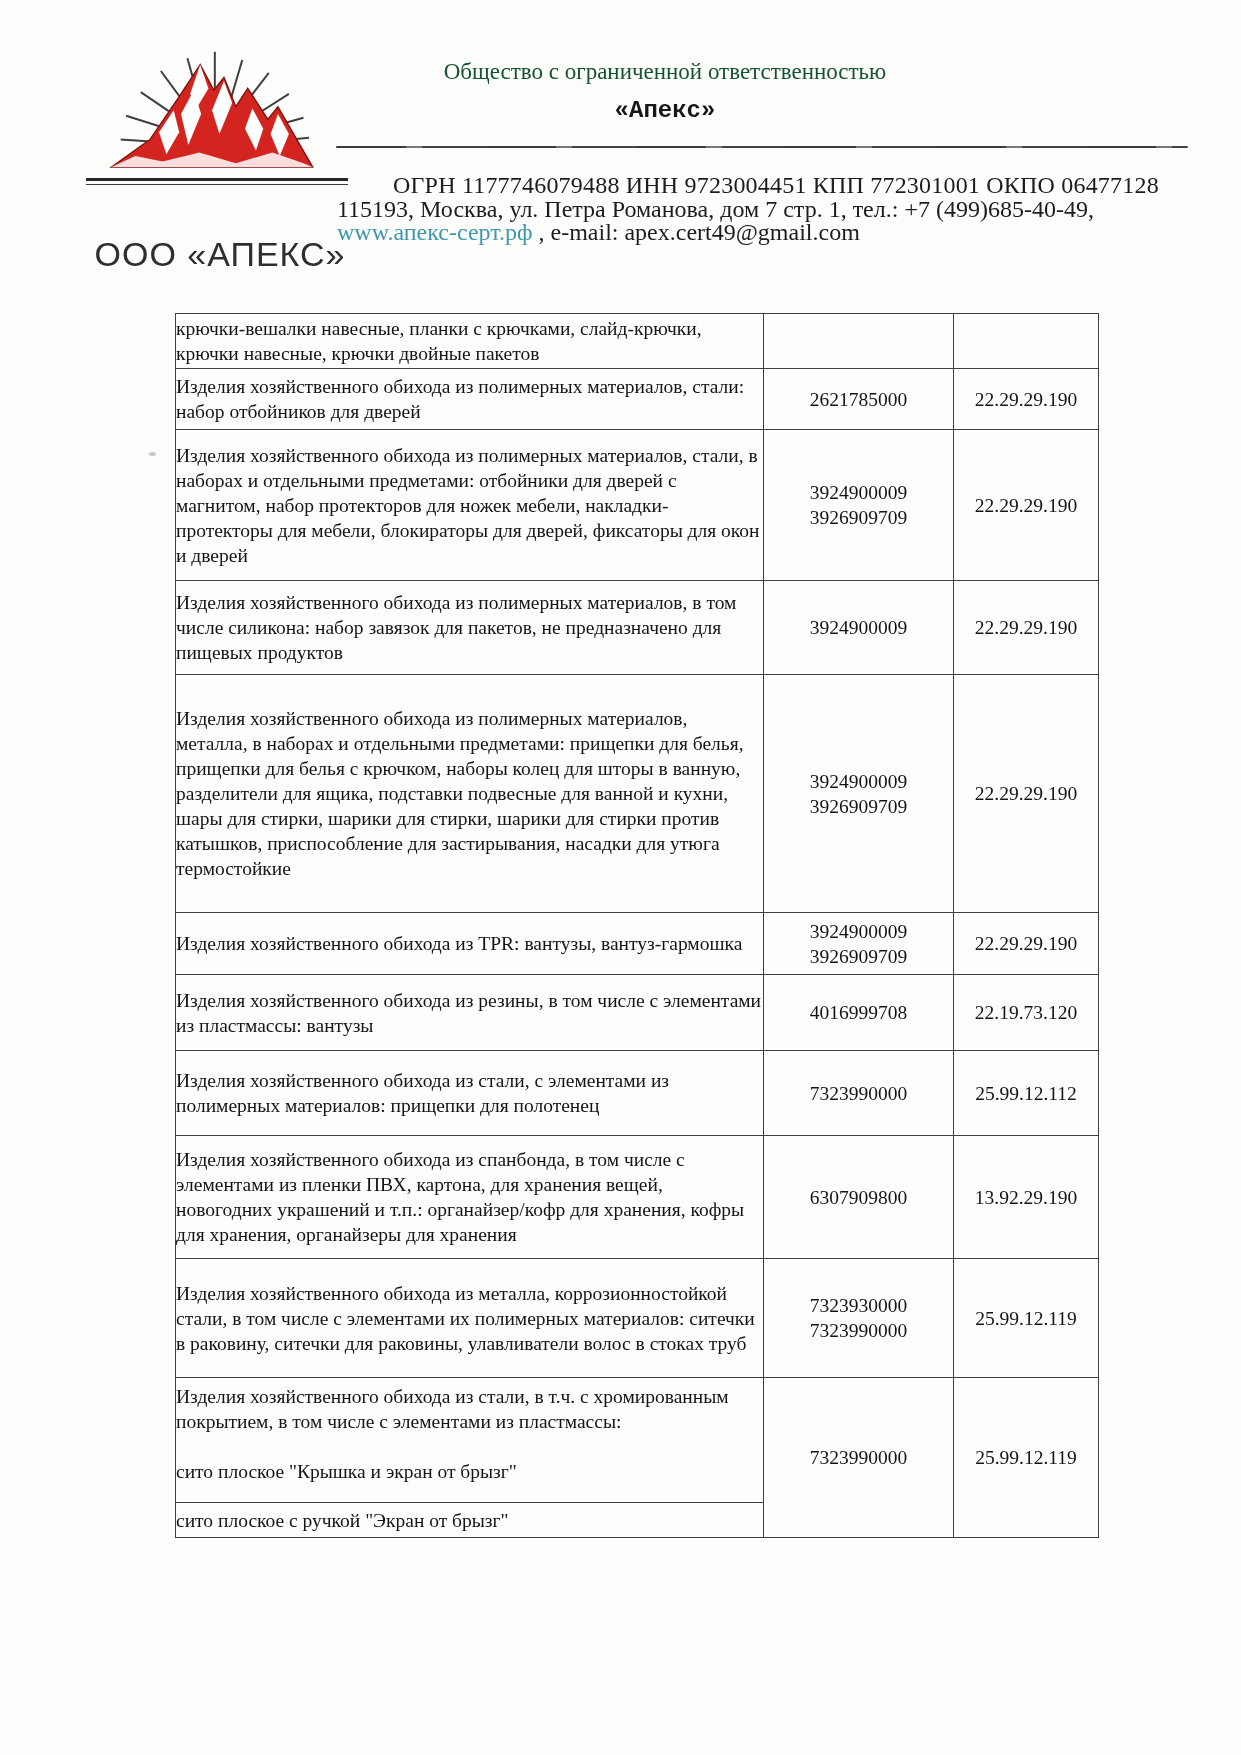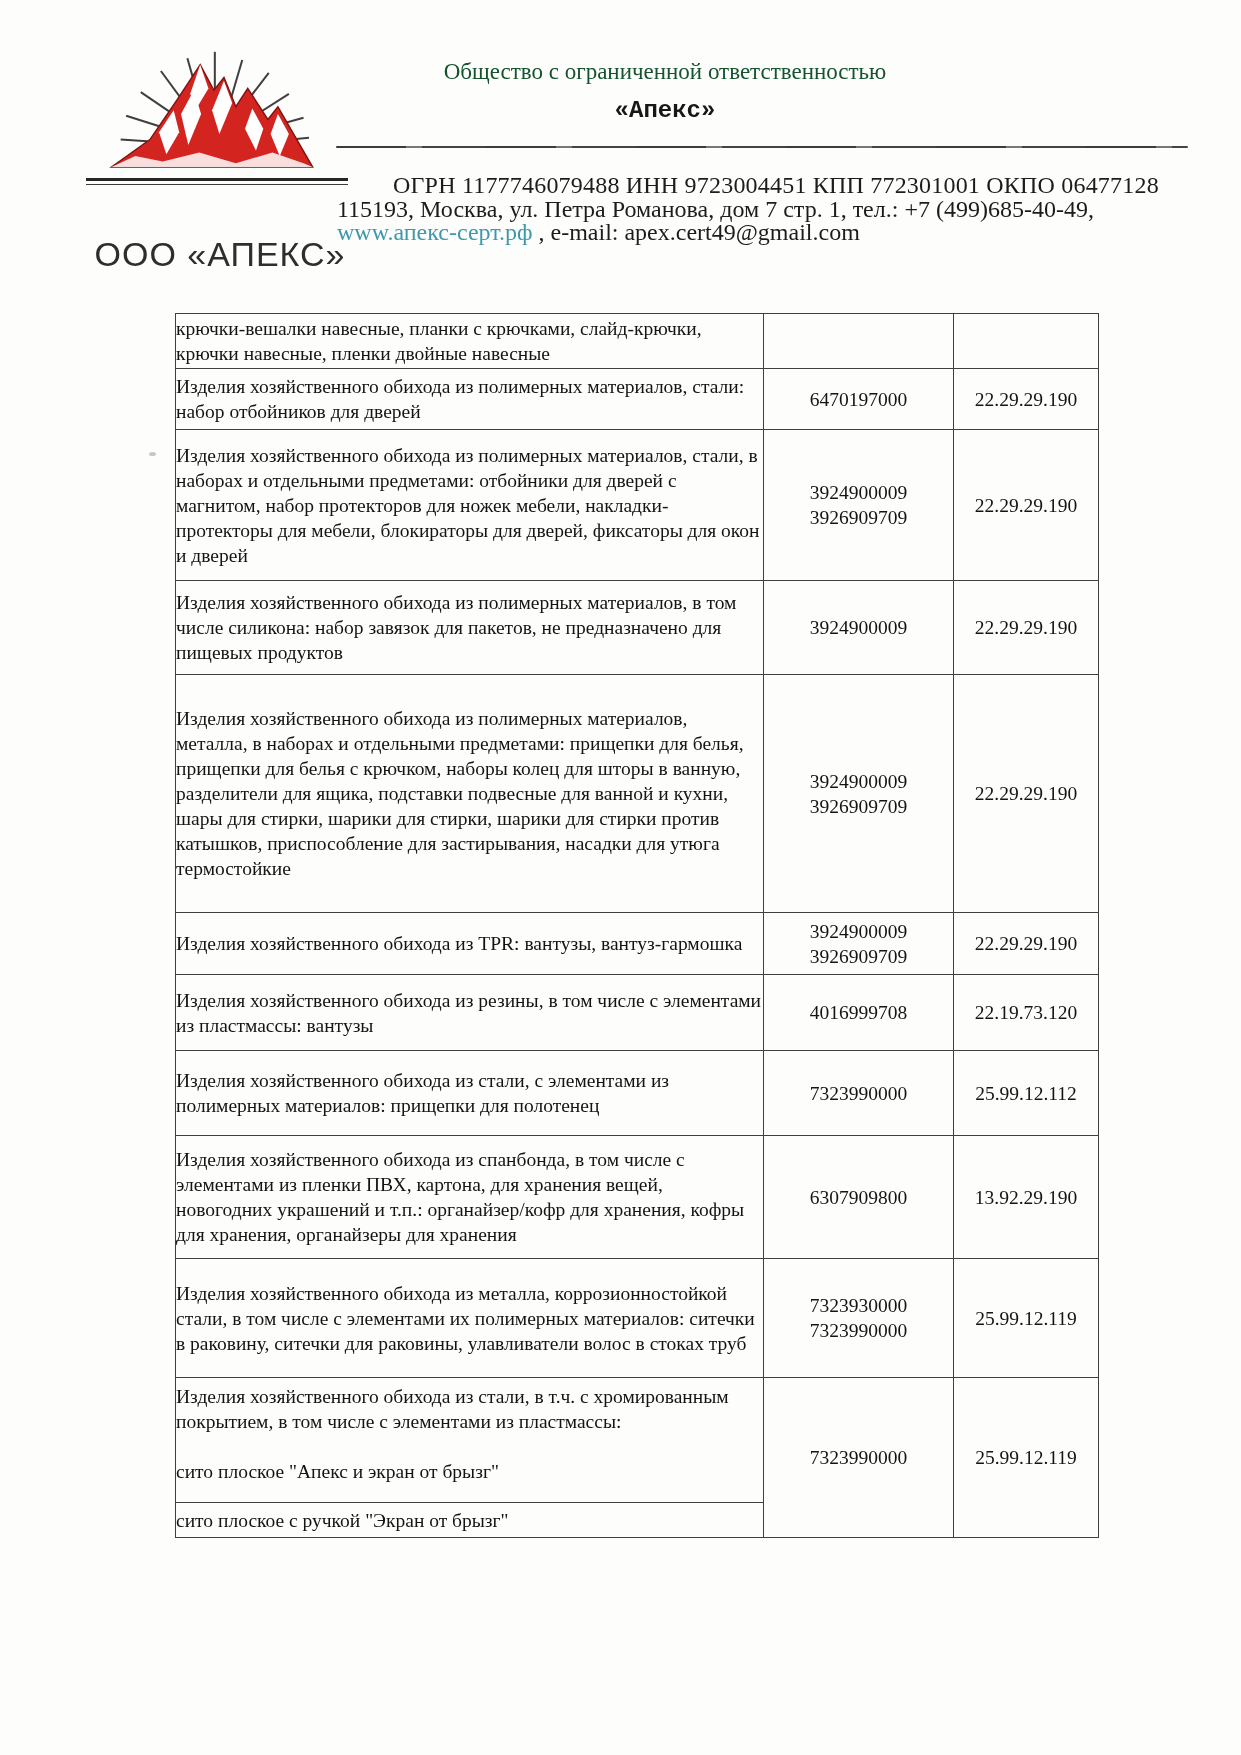--- a/index.html
+++ b/index.html
@@ -113,7 +113,7 @@
       </colgroup>
     <tbody>
       <tr style="height:47px">
-        <td class="prod">крючки-вешалки навесные, планки с крючками, слайд-крючки, крючки навесные, пленки двойные навесные</td>
+        <td class="prod">крючки-вешалки навесные, планки с крючками, слайд-крючки, крючки навесные, крючки двойные пакетов</td>
         <td class="code"></td>
         <td class="code"></td>
       </tr>

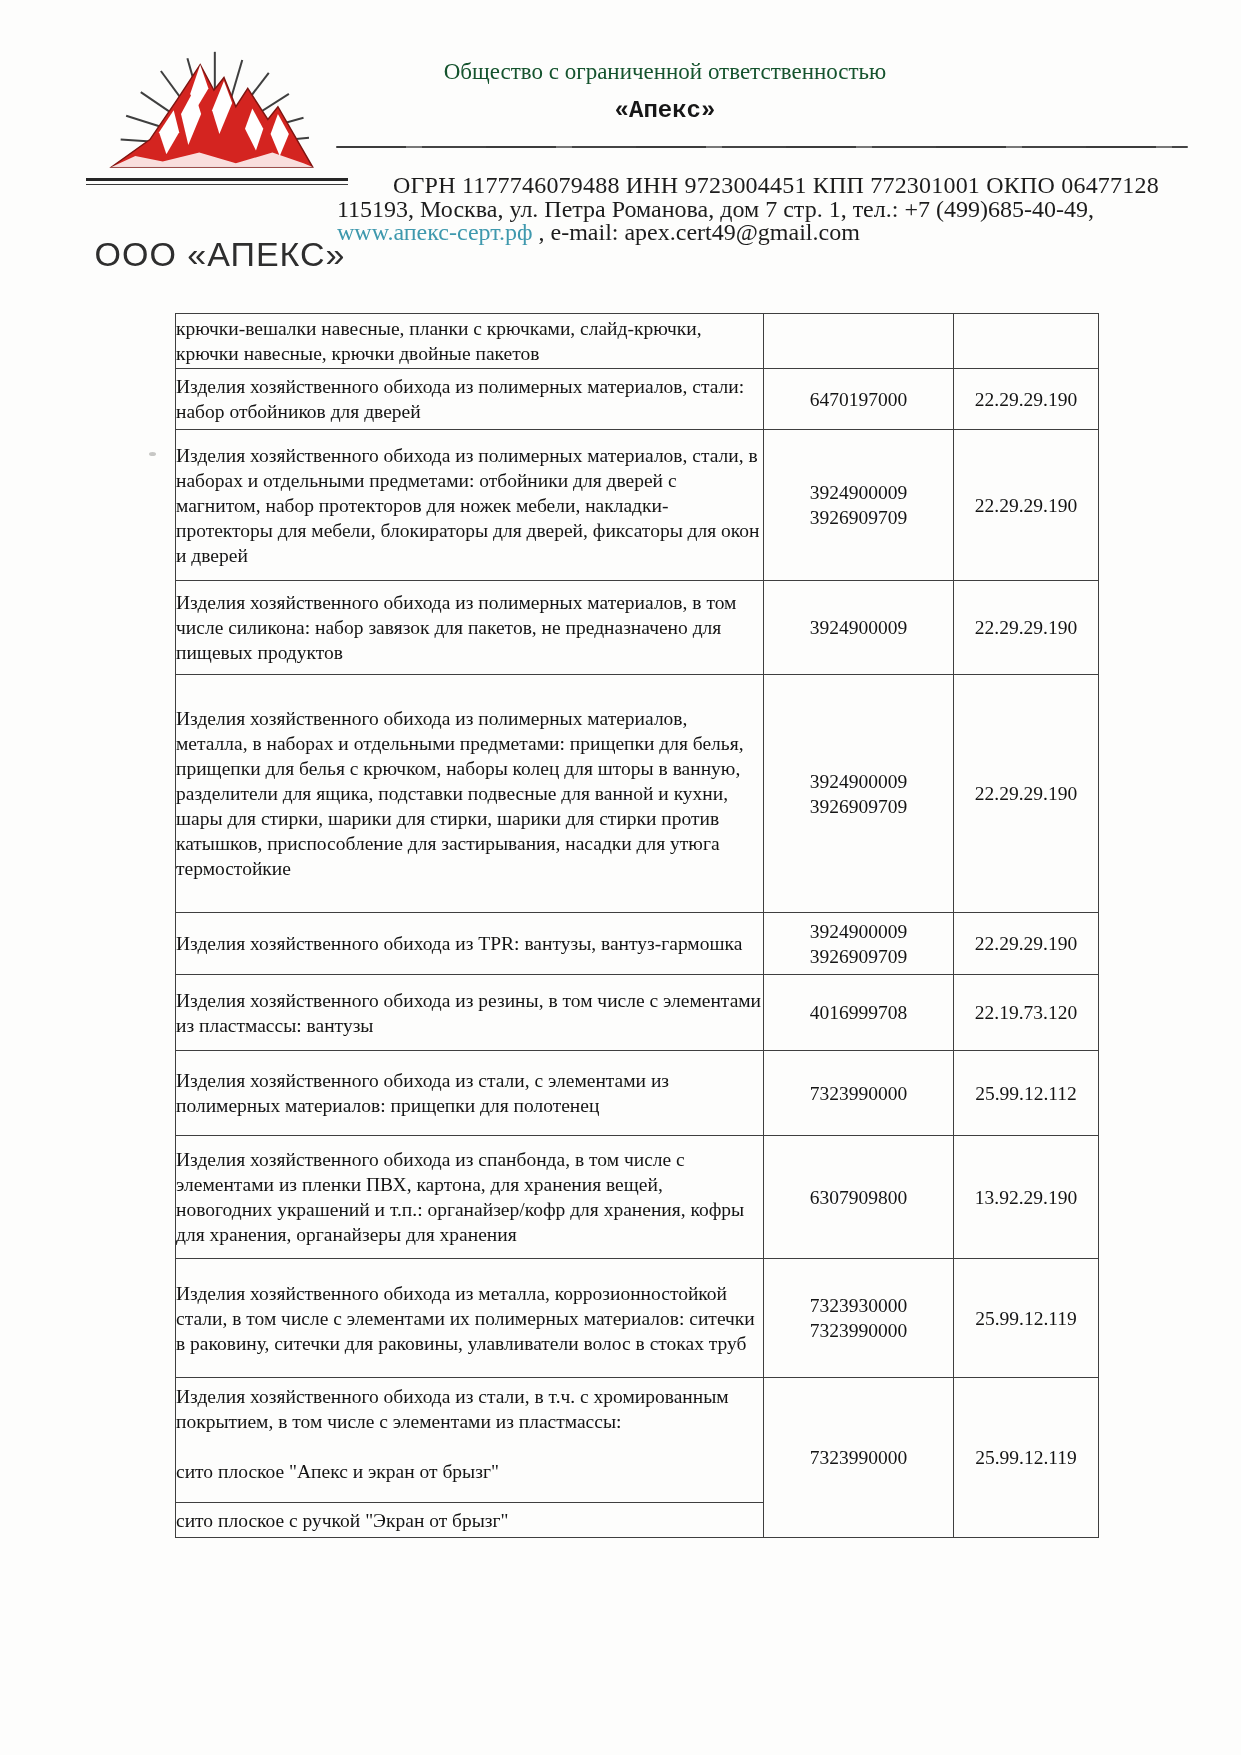--- a/index.html
+++ b/index.html
@@ -119,7 +119,7 @@
       </tr>
       <tr style="height:61px">
         <td class="prod">Изделия хозяйственного обихода из полимерных материалов, стали: набор отбойников для дверей</td>
-        <td class="code">6470197000</td>
+        <td class="code">2621785000</td>
         <td class="code">22.29.29.190</td>
       </tr>
       <tr style="height:151px">

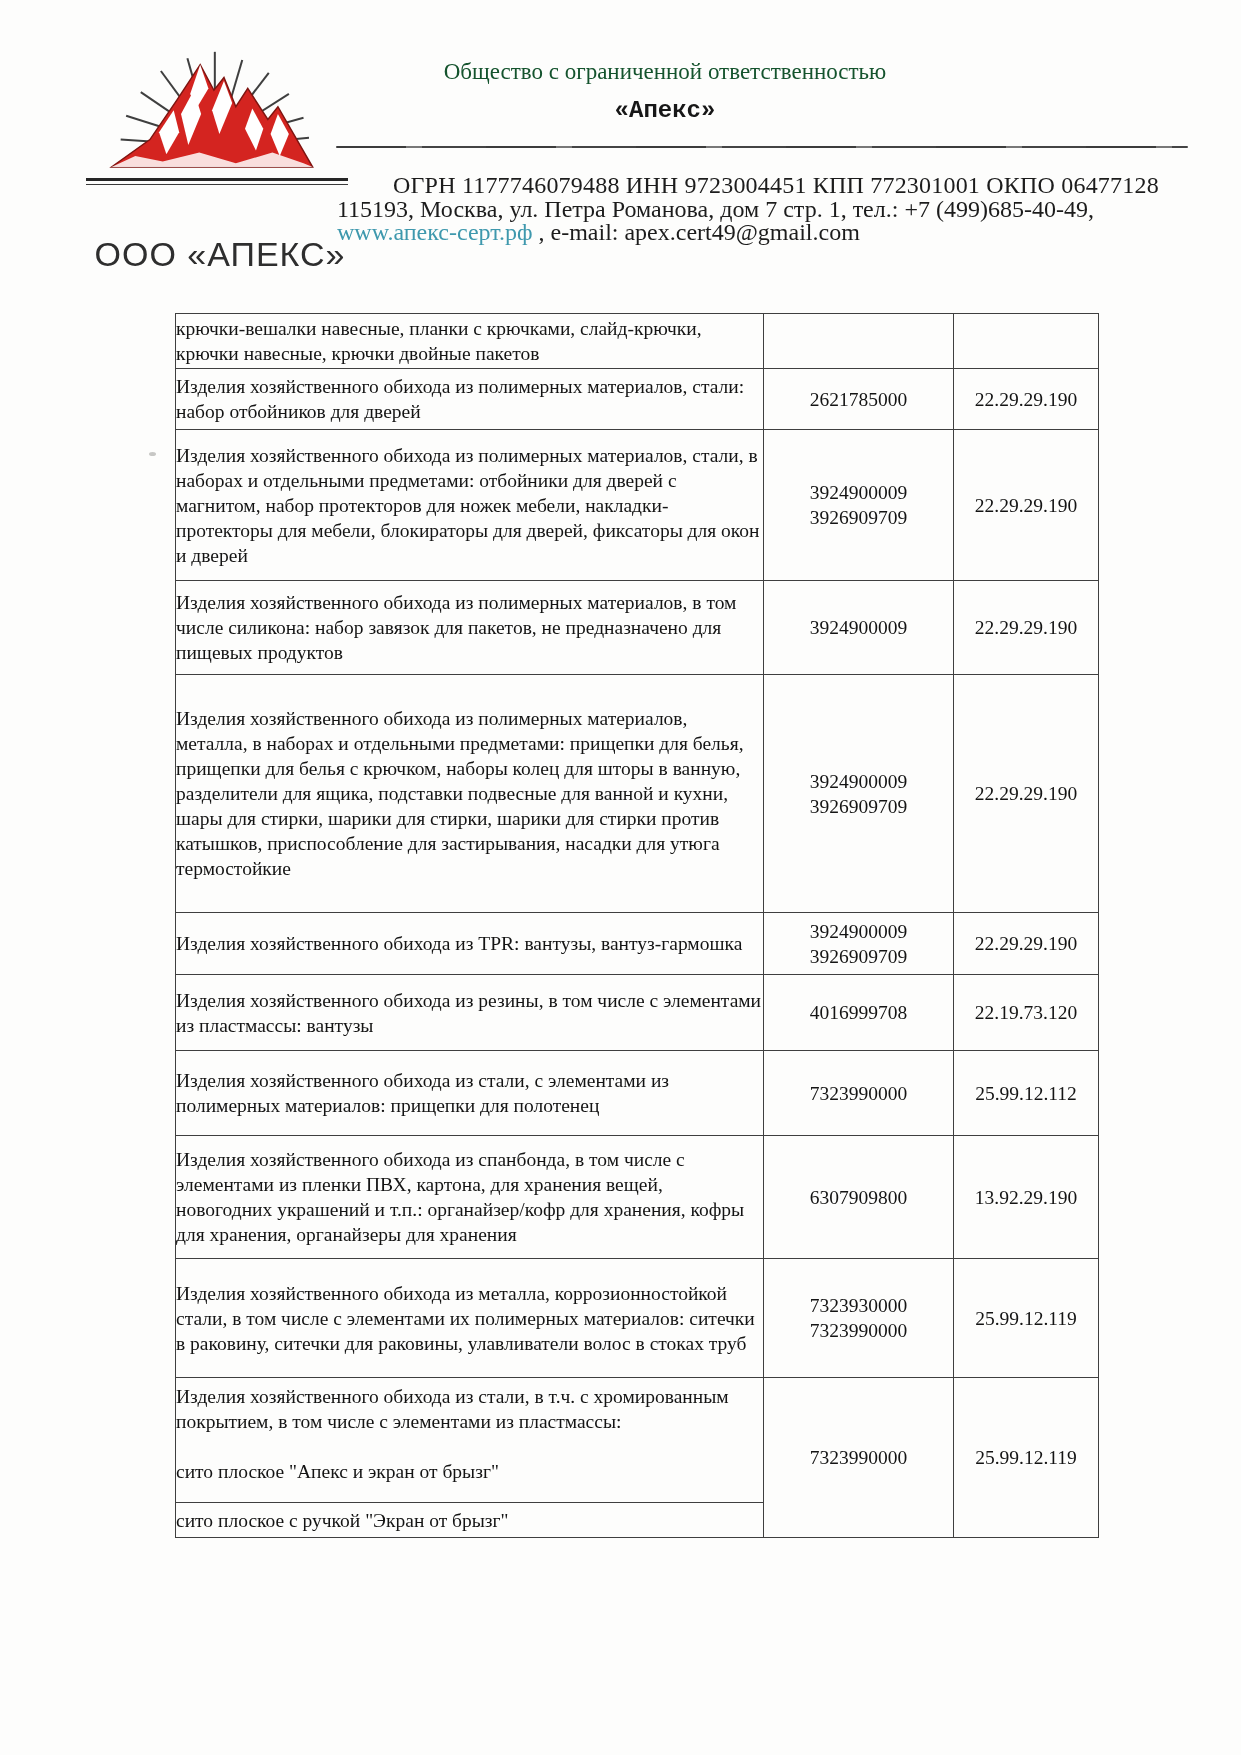--- a/index.html
+++ b/index.html
@@ -169,7 +169,7 @@
       <tr class="va-top" style="height:125px">
         <td class="prod">Изделия хозяйственного обихода из стали, в т.ч. с хромированным покрытием, в том числе с элементами из пластмассы:
 
-сито плоское "Апекс и экран от брызг"</td>
+сито плоское "Крышка и экран от брызг"</td>
         <td class="code" rowspan="2">7323990000</td>
         <td class="code" rowspan="2">25.99.12.119</td>
       </tr>

